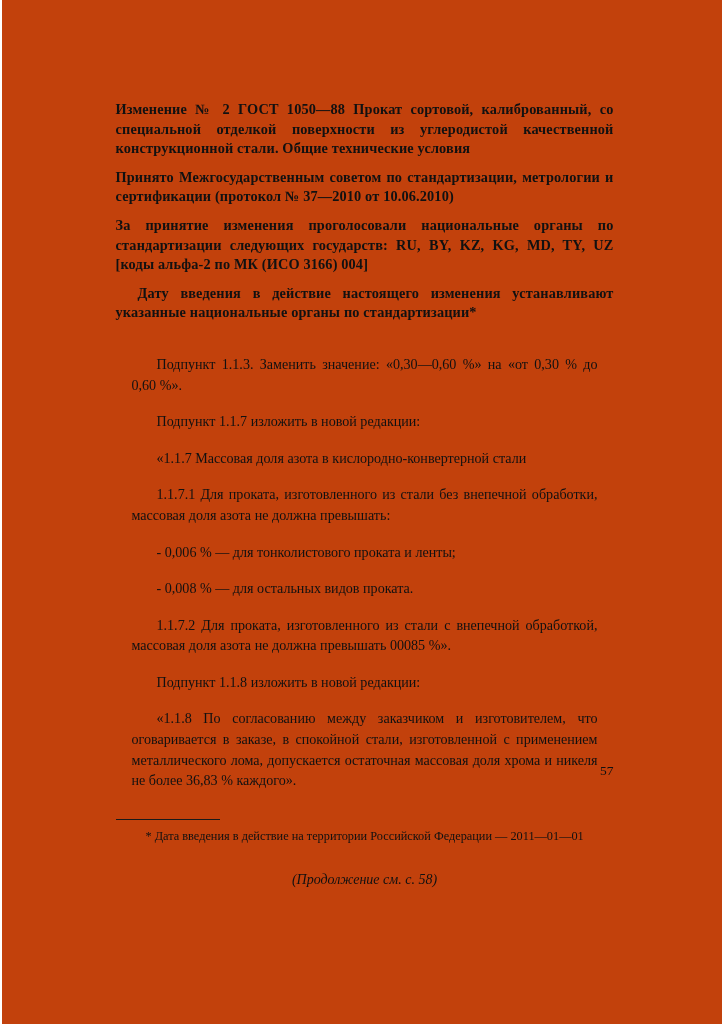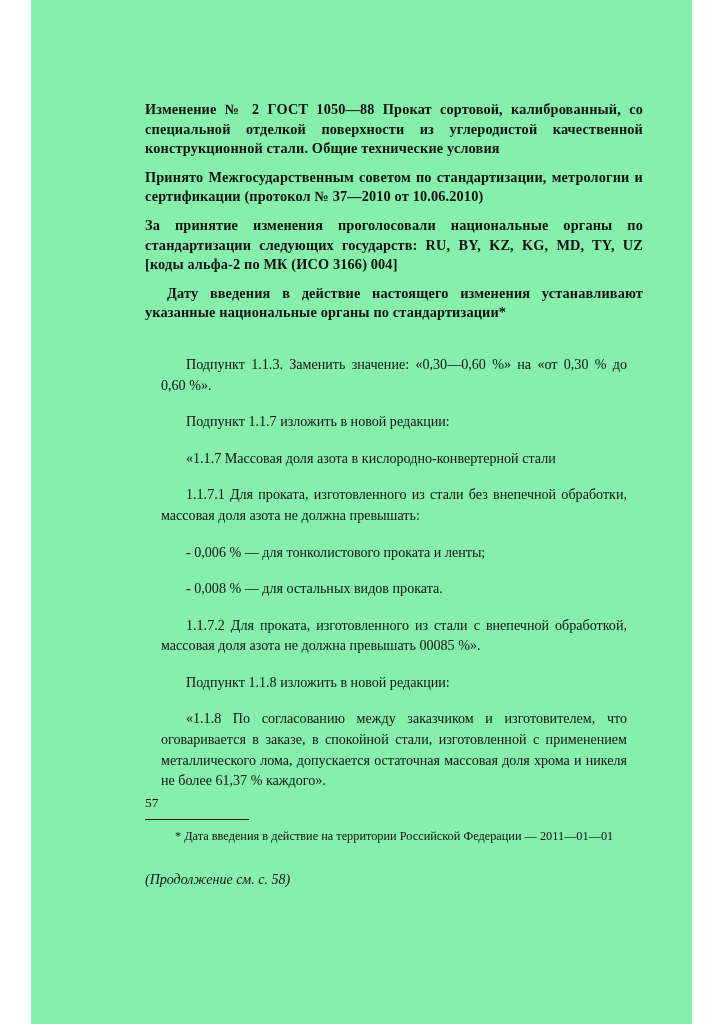--- a/index.html
+++ b/index.html
@@ -14,10 +14,10 @@
   }
   .page {
     position: relative;
-    width: 661px;
+    width: 720px;
     height: 1024px;
     margin: 0 auto;
-    background: #86efac;
+    background: #c2410c;
     overflow: hidden;
     box-sizing: border-box;
   }

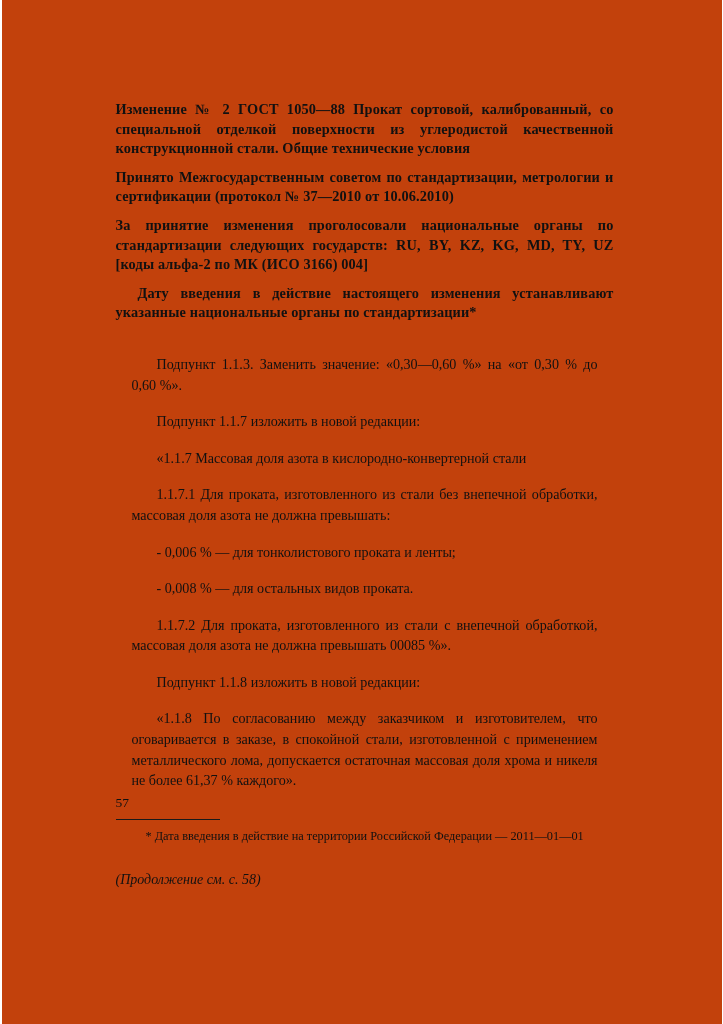--- a/index.html
+++ b/index.html
@@ -122,7 +122,7 @@
       <p class="body-para bullet">- 0,008 % — для остальных видов проката.</p>
       <p class="body-para">1.1.7.2 Для проката, изготовленного из стали с внепечной обработкой, массовая доля азота не должна превышать 00085 %».</p>
       <p class="body-para">Подпункт 1.1.8 изложить в новой редакции:</p>
-      <p class="body-para">«1.1.8 По согласованию между заказчиком и изготовителем, что оговаривается в заказе, в спокойной стали, изготовленной с применением металлического лома, допускается остаточная массовая доля хрома и никеля не более 61,37 % каждого».</p>
+      <p class="body-para">«1.1.8 По согласованию между заказчиком и изготовителем, что оговаривается в заказе, в спокойной стали, изготовленной с применением металлического лома, допускается остаточная массовая доля хрома и никеля не более 36,83 % каждого».</p>
     </div>
 
     <div class="footnote-wrap">

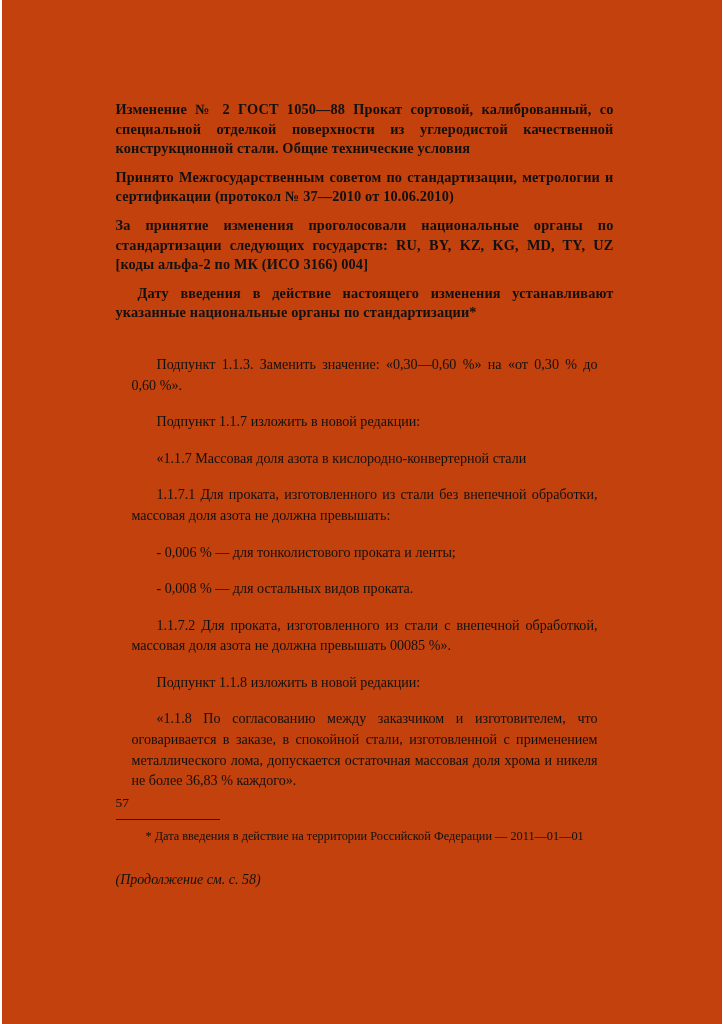--- a/index.html
+++ b/index.html
@@ -95,9 +95,9 @@
     position: absolute;
     right: 0;
     top: 663px;
+    text-align: right;
     font-size: 13.5px;
     width: 498px;
-    margin-top: 32px;
   }
 </style>
 </head>

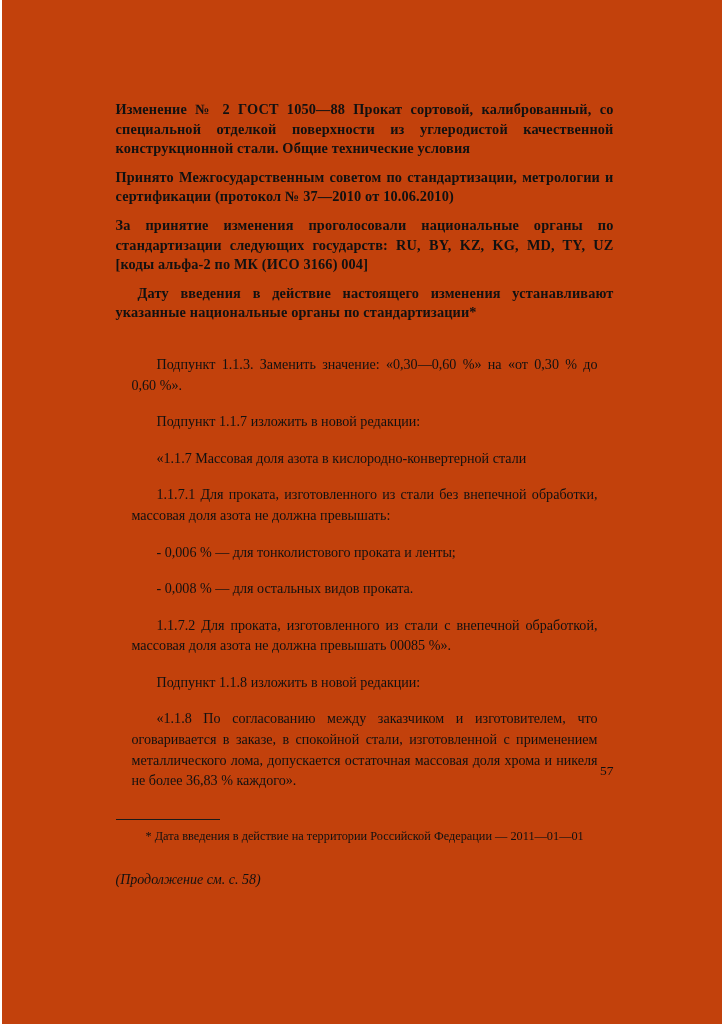--- a/index.html
+++ b/index.html
@@ -84,7 +84,7 @@
   
   .continuation {
     margin-top: 25px;
-    text-align: left;
+    text-align: center;
     font-style: italic;
     font-size: 14px;
     line-height: 19px;

